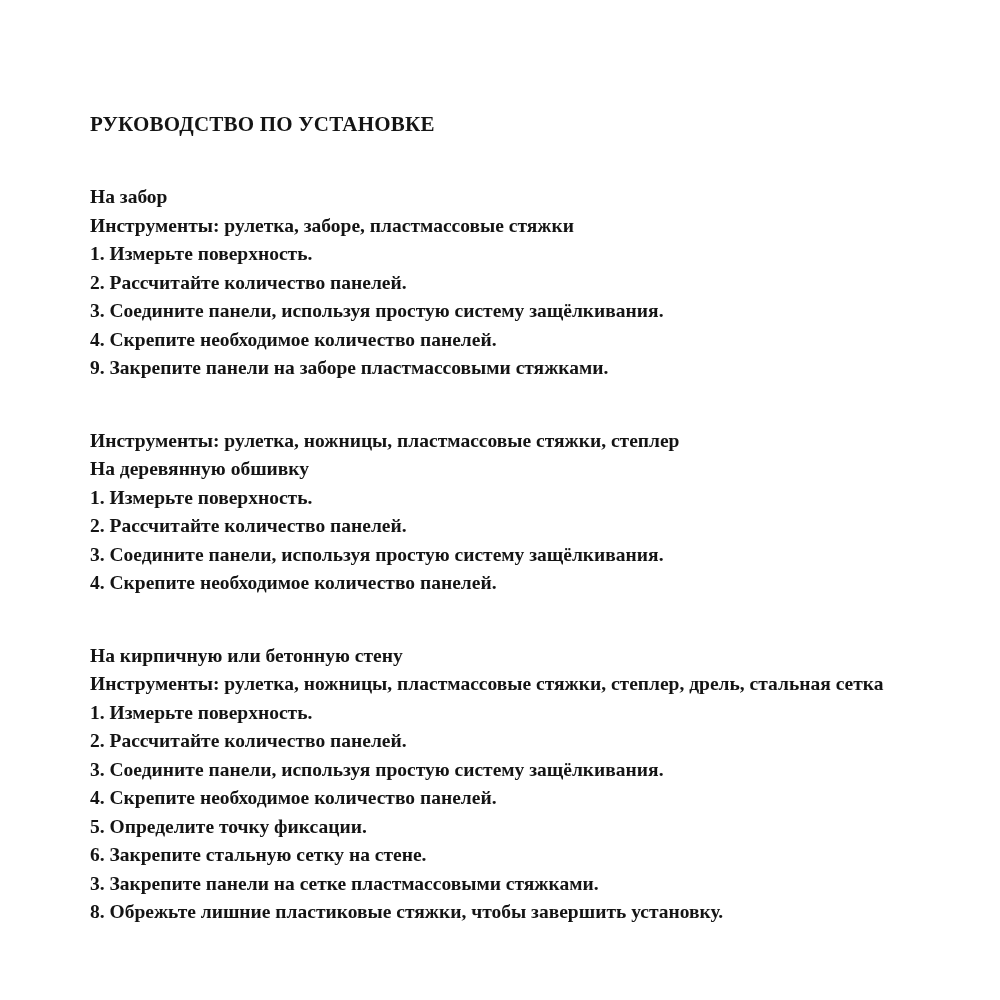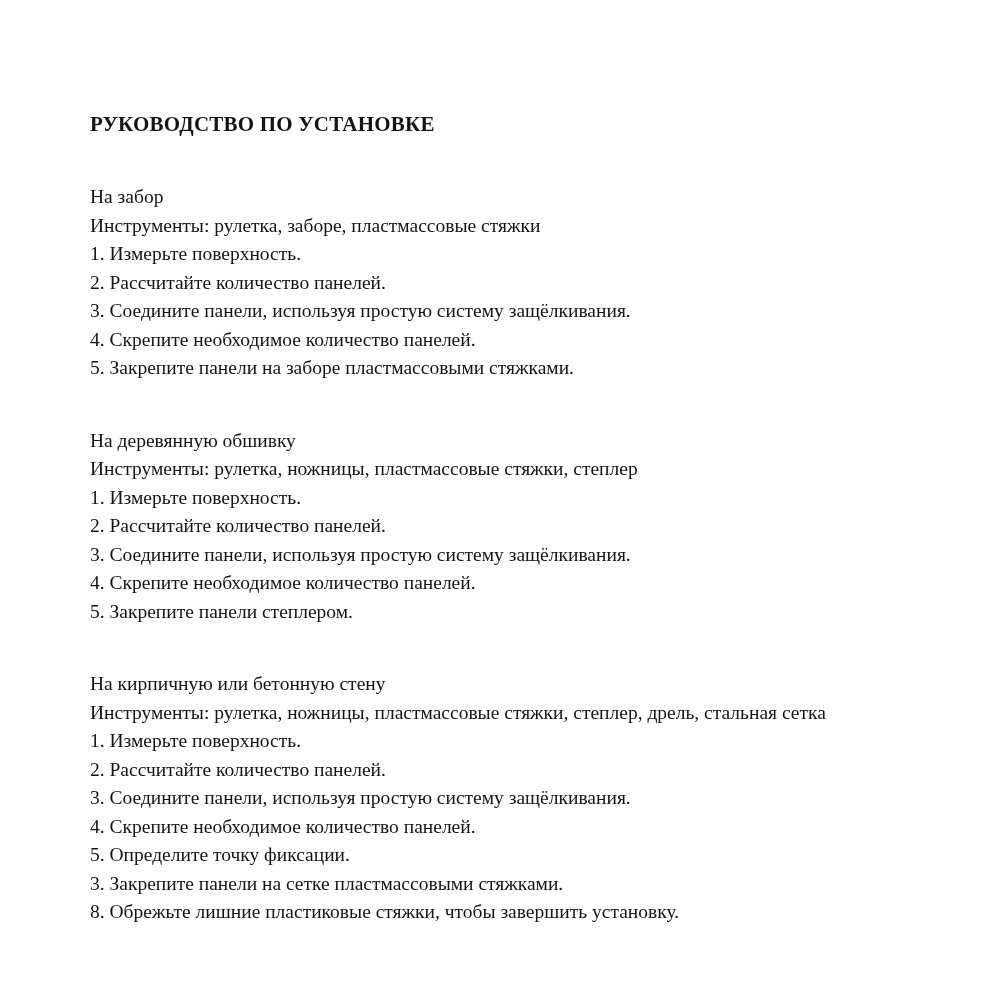--- a/index.html
+++ b/index.html
@@ -38,7 +38,7 @@
     margin: 0;
     font-size: 19.5px;
     line-height: 28.5px;
-    font-weight: normal;
+    font-weight: bold;
     white-space: nowrap;
   }
 </style>

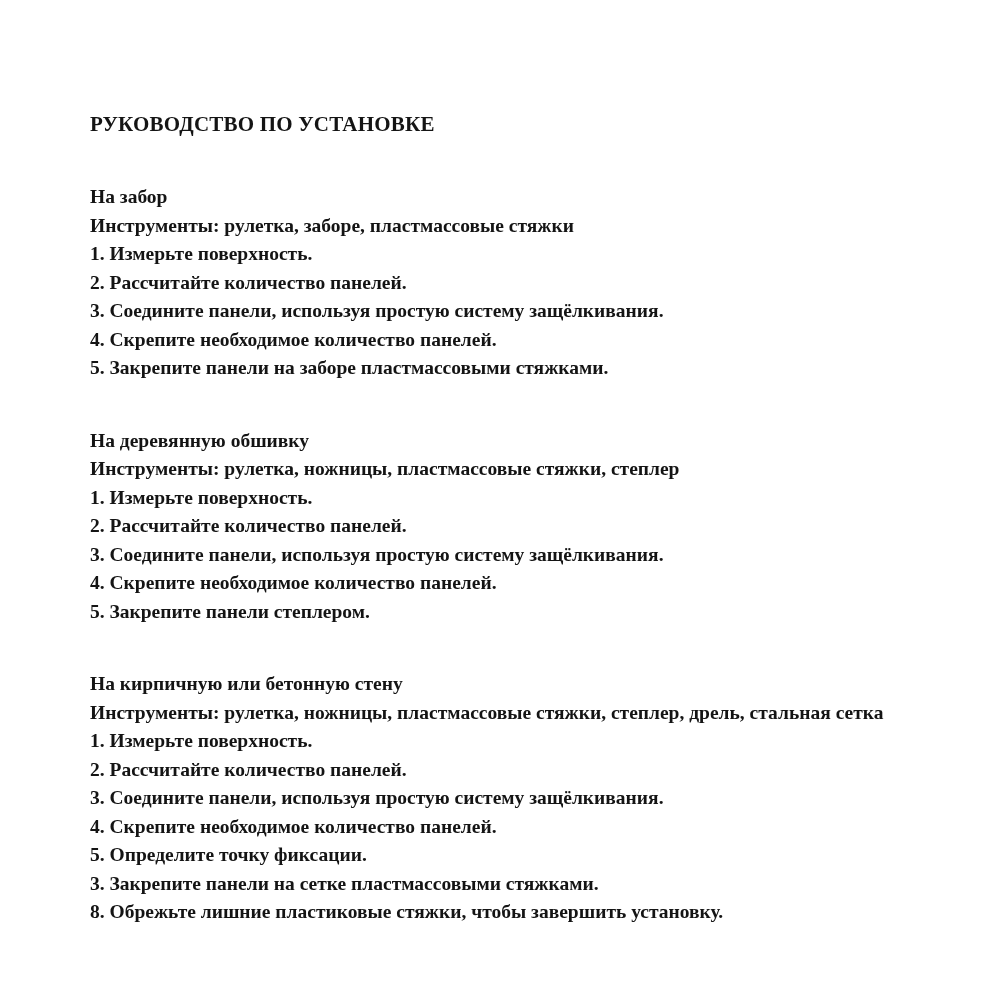--- a/index.html
+++ b/index.html
@@ -55,7 +55,7 @@
         <p>2. Рассчитайте количество панелей.</p>
         <p>3. Соедините панели, используя простую систему защёлкивания.</p>
         <p>4. Скрепите необходимое количество панелей.</p>
-        <p>5. Закрепите панели на заборе пластмассовыми стяжками.</p>
+        <p>9. Закрепите панели на заборе пластмассовыми стяжками.</p>
       </section>
 
   <section class="section">

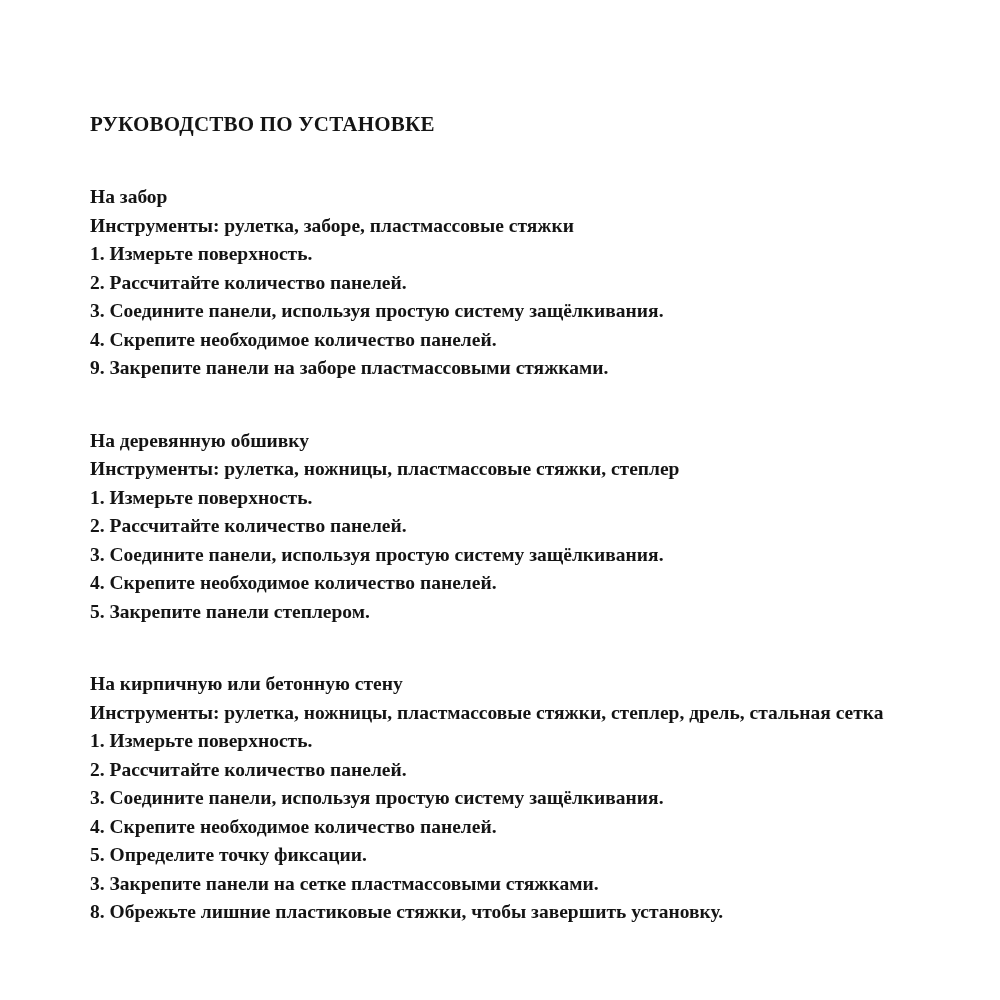--- a/index.html
+++ b/index.html
@@ -59,8 +59,8 @@
       </section>
 
   <section class="section">
+    <p>Инструменты: рулетка, ножницы, пластмассовые стяжки, степлер</p>
     <p>На деревянную обшивку</p>
-    <p>Инструменты: рулетка, ножницы, пластмассовые стяжки, степлер</p>
   <p>1. Измерьте поверхность.</p>
         <p>2. Рассчитайте количество панелей.</p>
         <p>3. Соедините панели, используя простую систему защёлкивания.</p>

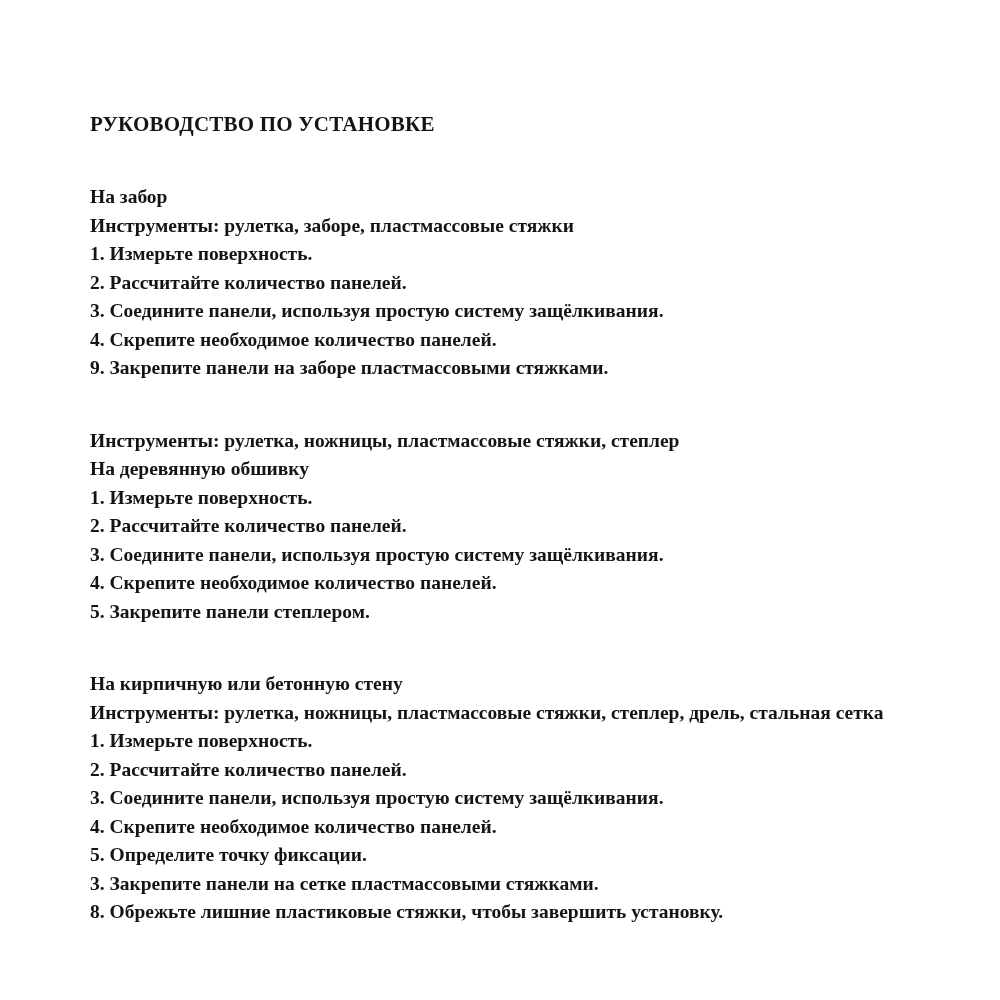--- a/index.html
+++ b/index.html
@@ -65,7 +65,6 @@
         <p>2. Рассчитайте количество панелей.</p>
         <p>3. Соедините панели, используя простую систему защёлкивания.</p>
         <p>4. Скрепите необходимое количество панелей.</p>
-        <p>5. Закрепите панели степлером.</p>
       </section>
 
   <section class="section">

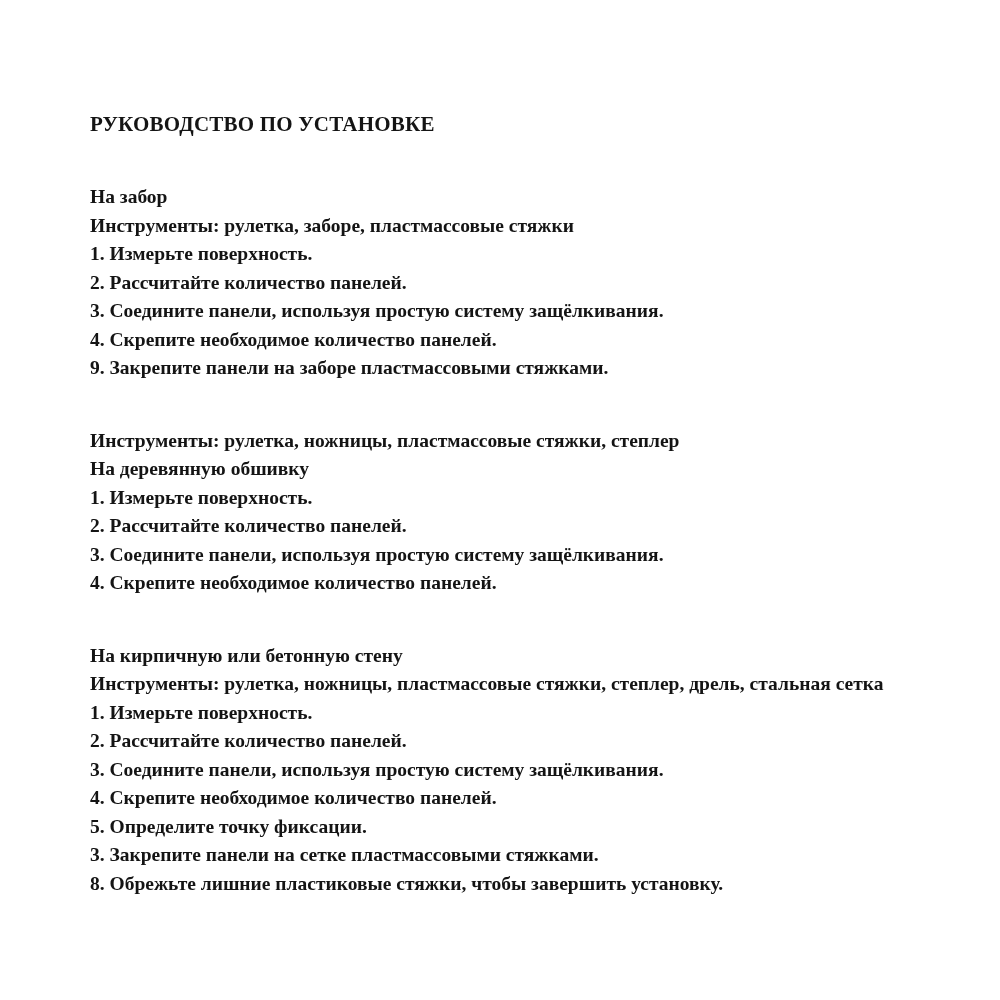--- a/index.html
+++ b/index.html
@@ -75,6 +75,7 @@
         <p>3. Соедините панели, используя простую систему защёлкивания.</p>
         <p>4. Скрепите необходимое количество панелей.</p>
         <p>5. Определите точку фиксации.</p>
+        <p>6. Закрепите стальную сетку на стене.</p>
         <p>3. Закрепите панели на сетке пластмассовыми стяжками.</p>
         <p>8. Обрежьте лишние пластиковые стяжки, чтобы завершить установку.</p>
       </section>

